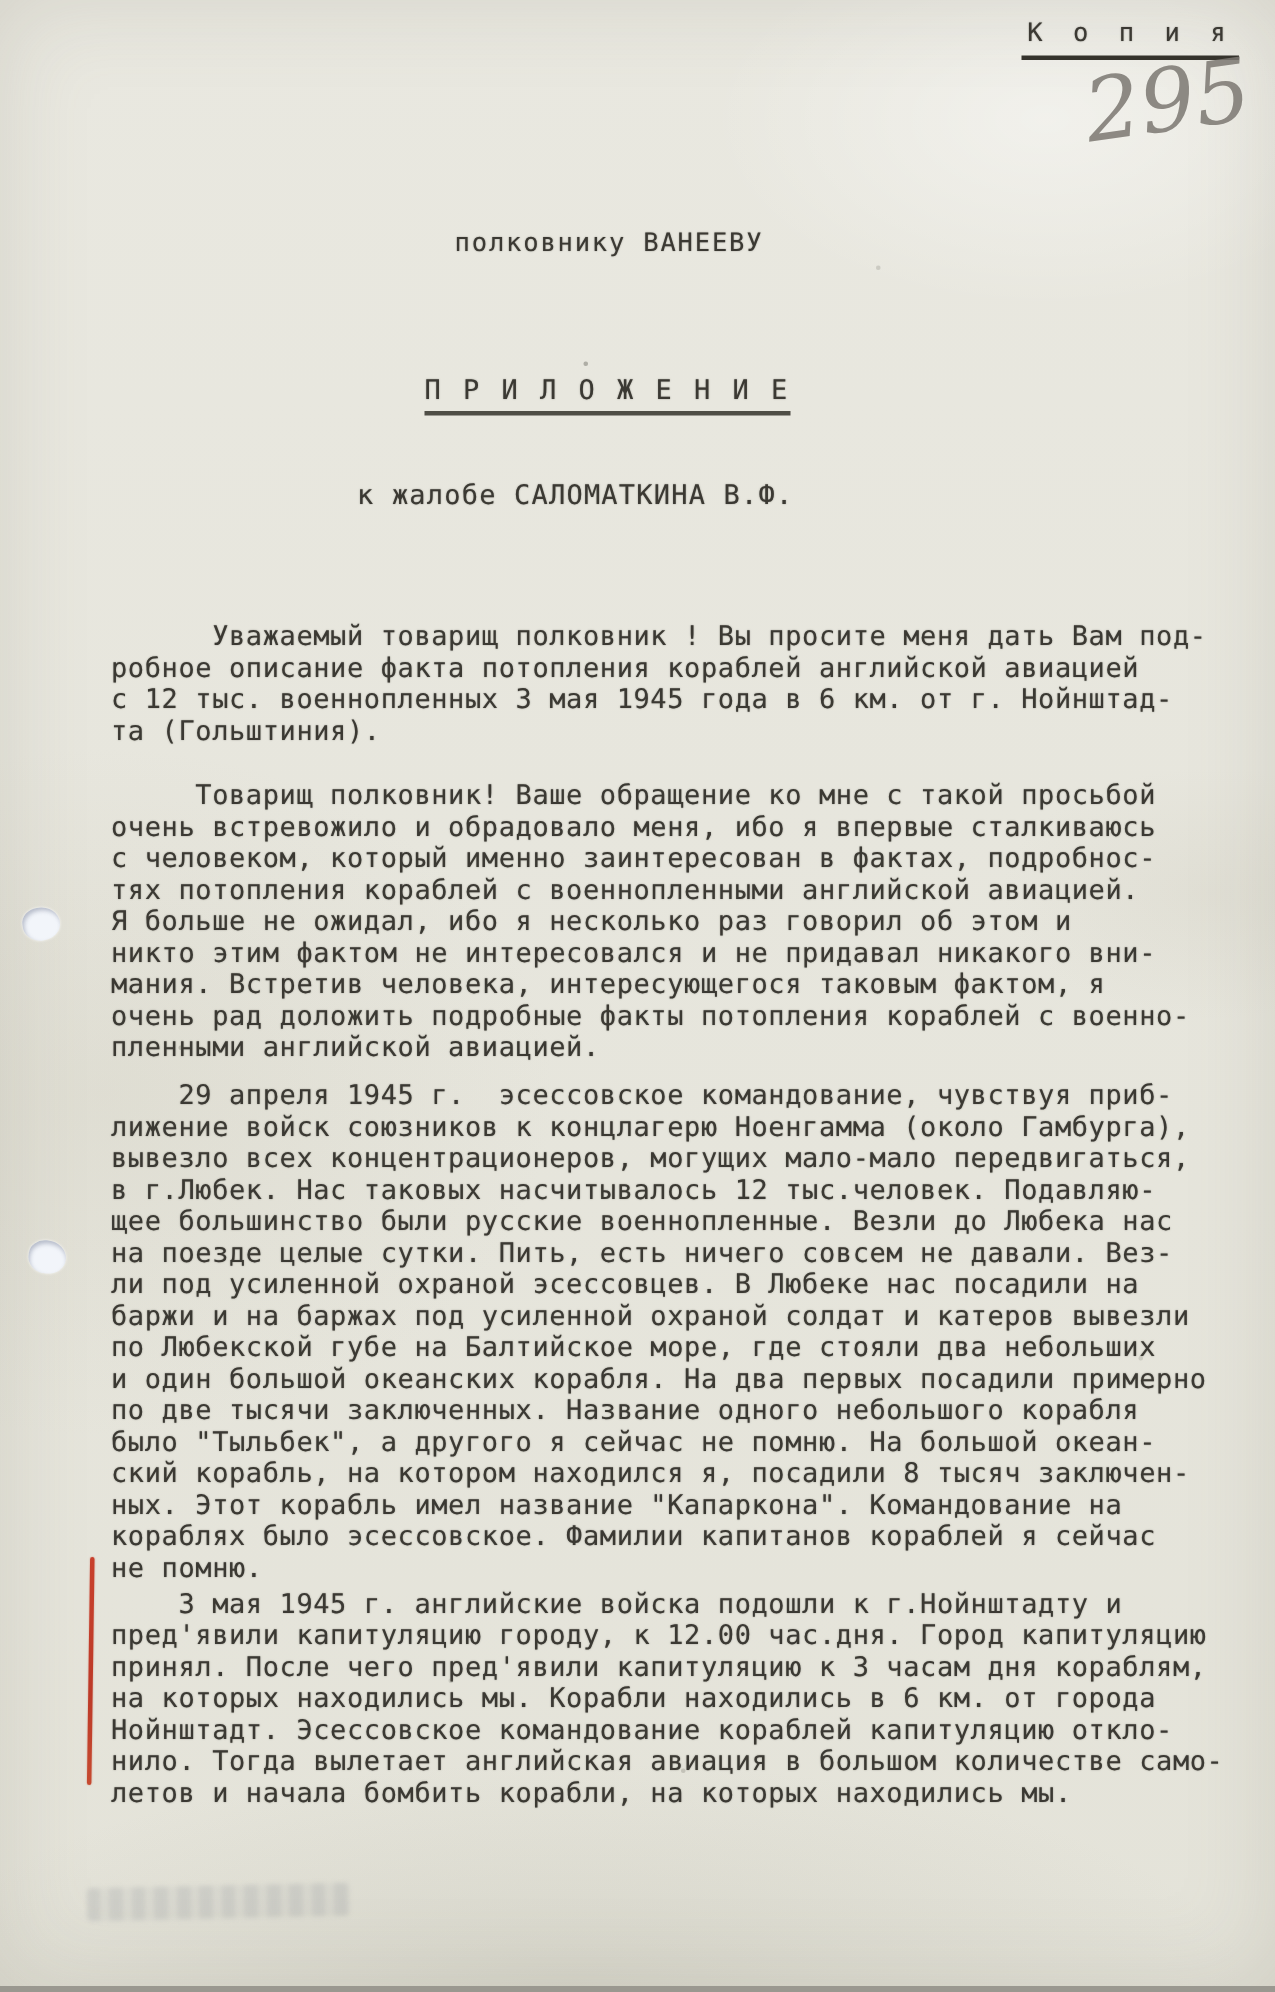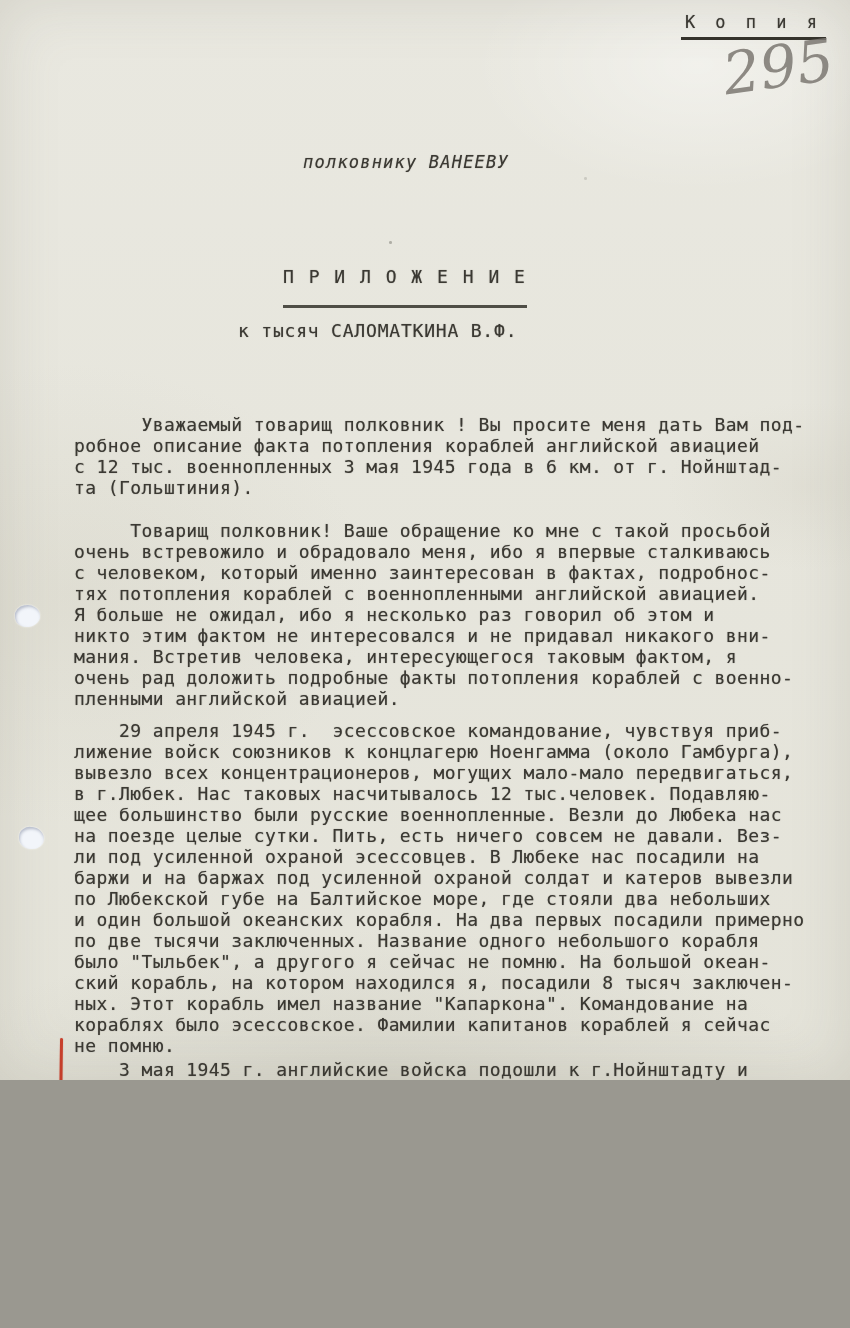--- a/index.html
+++ b/index.html
@@ -5,7 +5,7 @@
   html,body{margin:0;padding:0;background:#9a9890;}
   .paper{
     position:relative;
-    width:850px;height:1080px;
+    width:850px;height:1324px;
     margin:0 auto;
     overflow:hidden;
     background-color:#e8e7df;

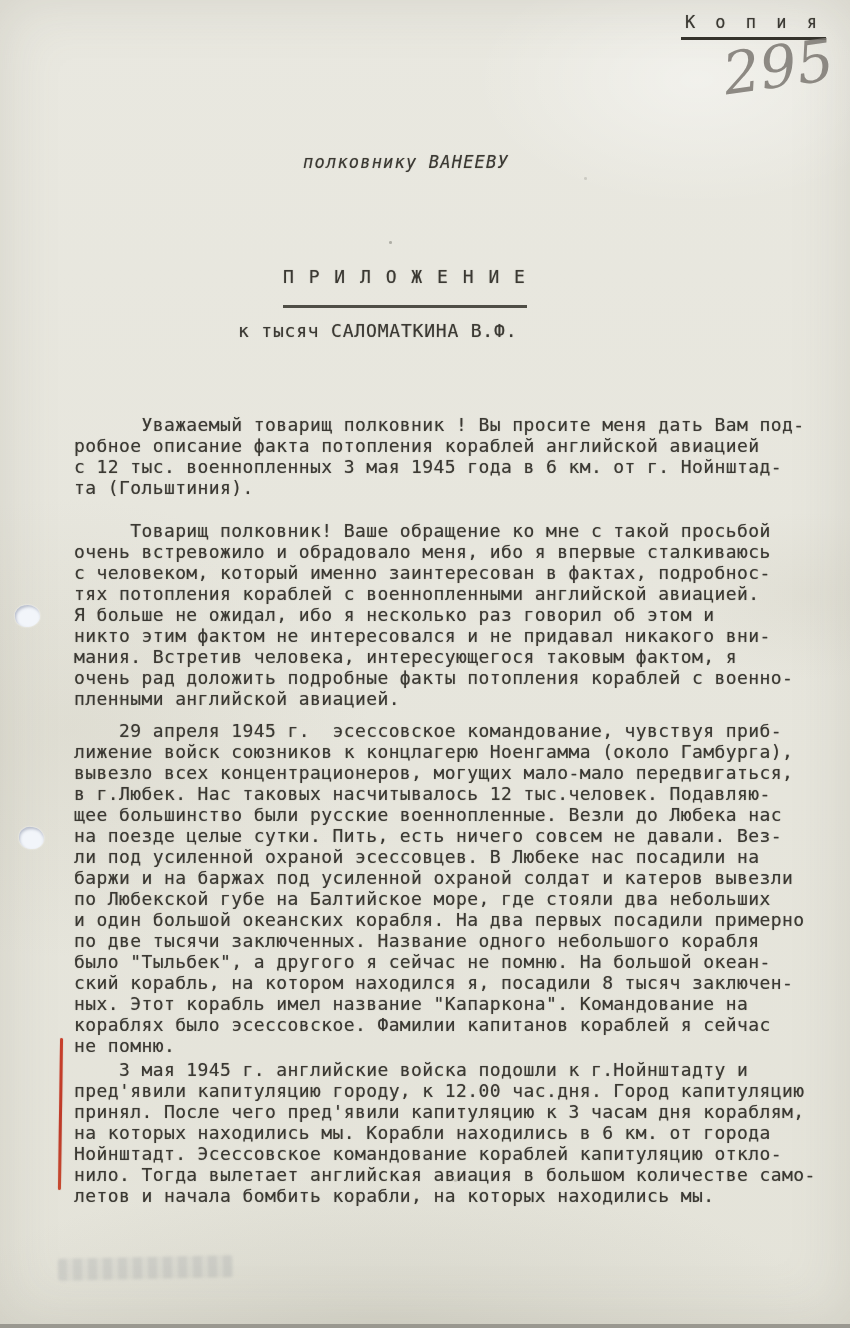--- a/index.html
+++ b/index.html
@@ -45,7 +45,7 @@
   .addressee{
     position:absolute; top:152px; left:0; width:812px;
     text-align:center;
-    font-size:17px; letter-spacing:1.2px;font-style:italic;
+    font-size:17px; letter-spacing:1.2px;
   }
   .doc-title{
     position:absolute; top:250px; left:283px;

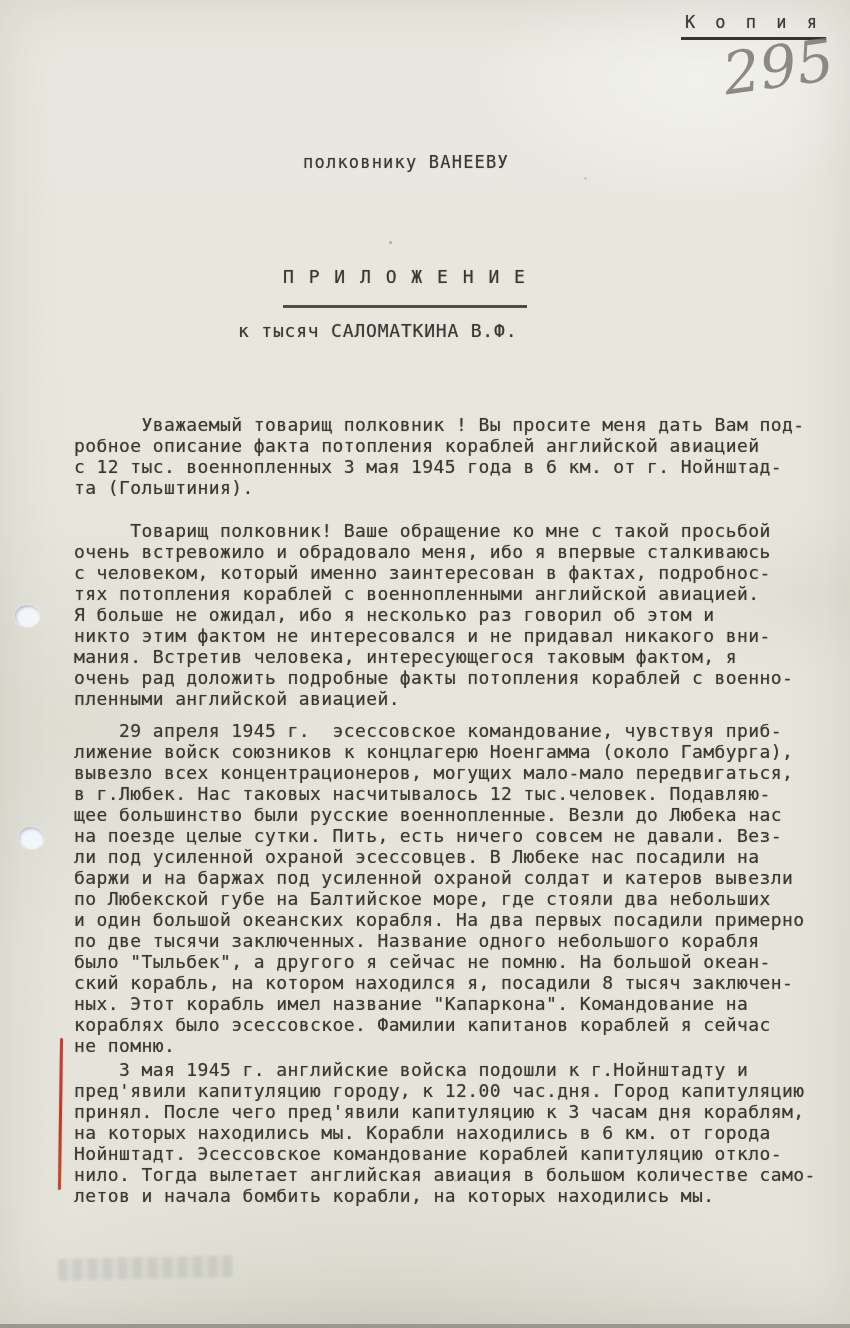--- a/index.html
+++ b/index.html
@@ -50,10 +50,9 @@
   .doc-title{
     position:absolute; top:250px; left:283px;
     font-size:18px; letter-spacing:2px;
-    padding-bottom:18px;
+    padding-bottom:3px;
     border-bottom:3px solid rgba(52,50,44,0.85);
     white-space:pre;
-    margin-top:16px;
   }
   .doc-subtitle{
     position:absolute; top:320px; left:238px;

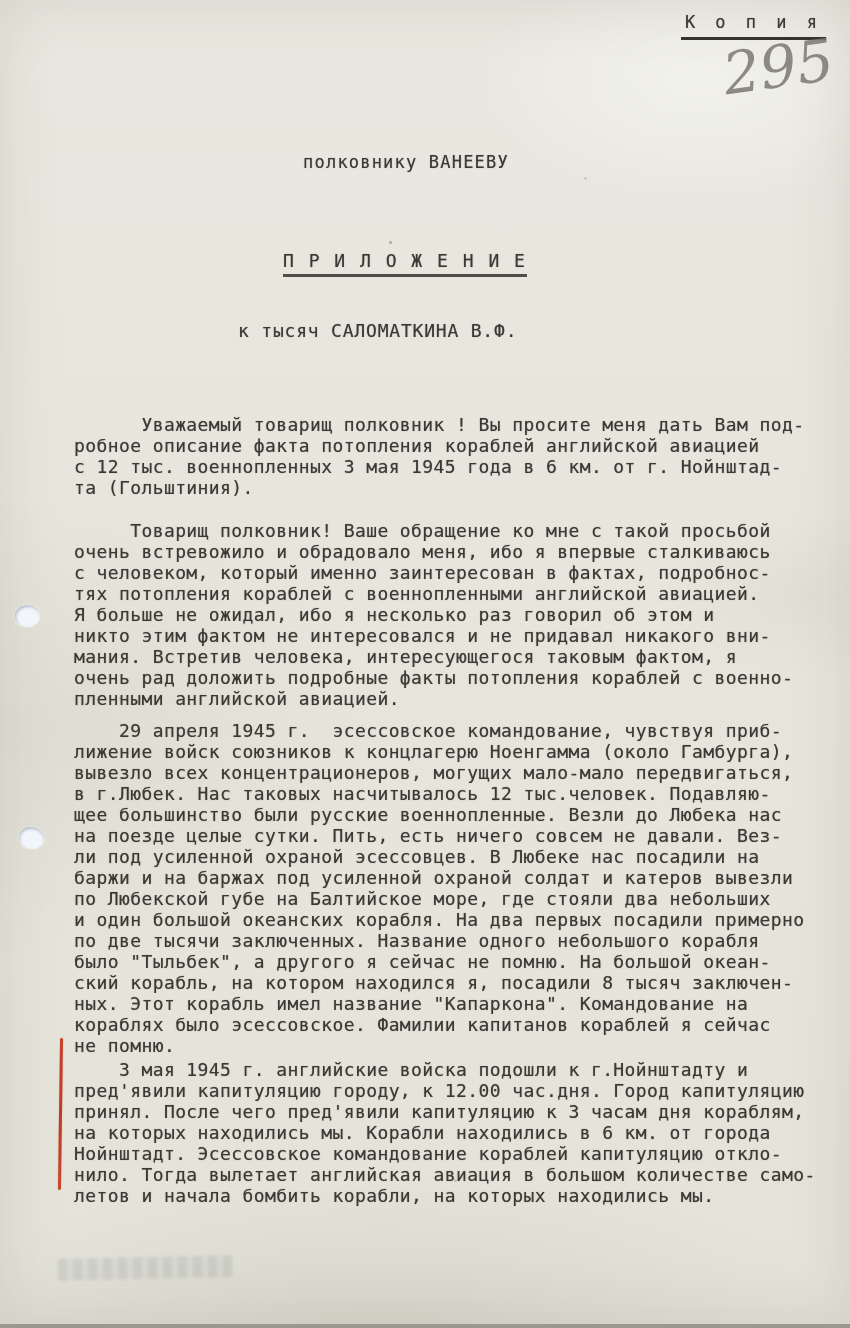--- a/index.html
+++ b/index.html
@@ -123,7 +123,7 @@
 
   <div class="doc-title tw">П Р И Л О Ж Е Н И Е</div>
 
-  <div class="doc-subtitle tw">к тысяч САЛОМАТКИНА В.Ф.</div>
+  <div class="doc-subtitle tw">к жалобе САЛОМАТКИНА В.Ф.</div>
 
   <p class="para p1 tw">      Уважаемый товарищ полковник ! Вы просите меня дать Вам под-
 робное описание факта потопления кораблей английской авиацией

